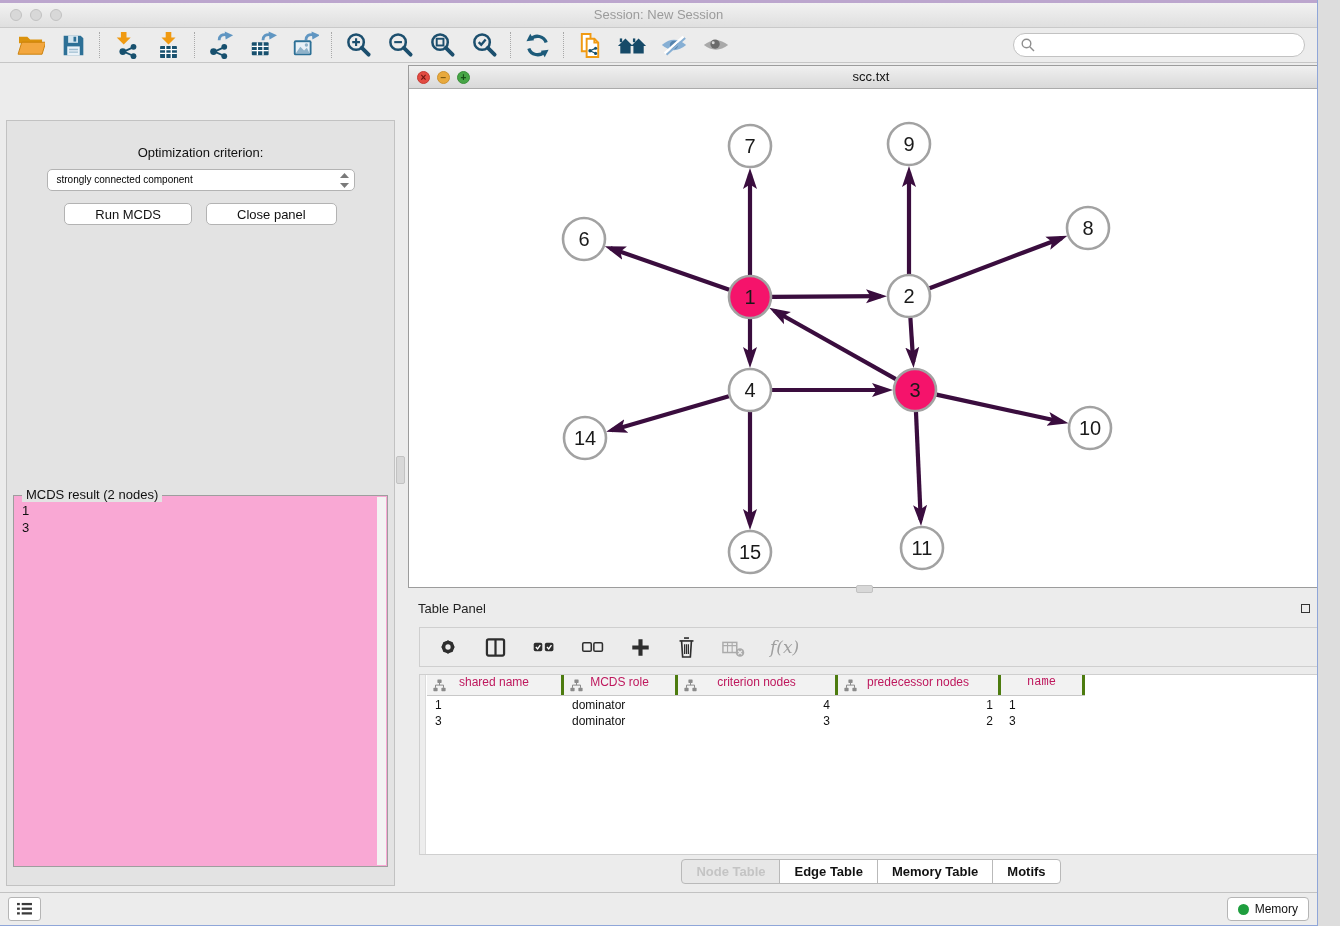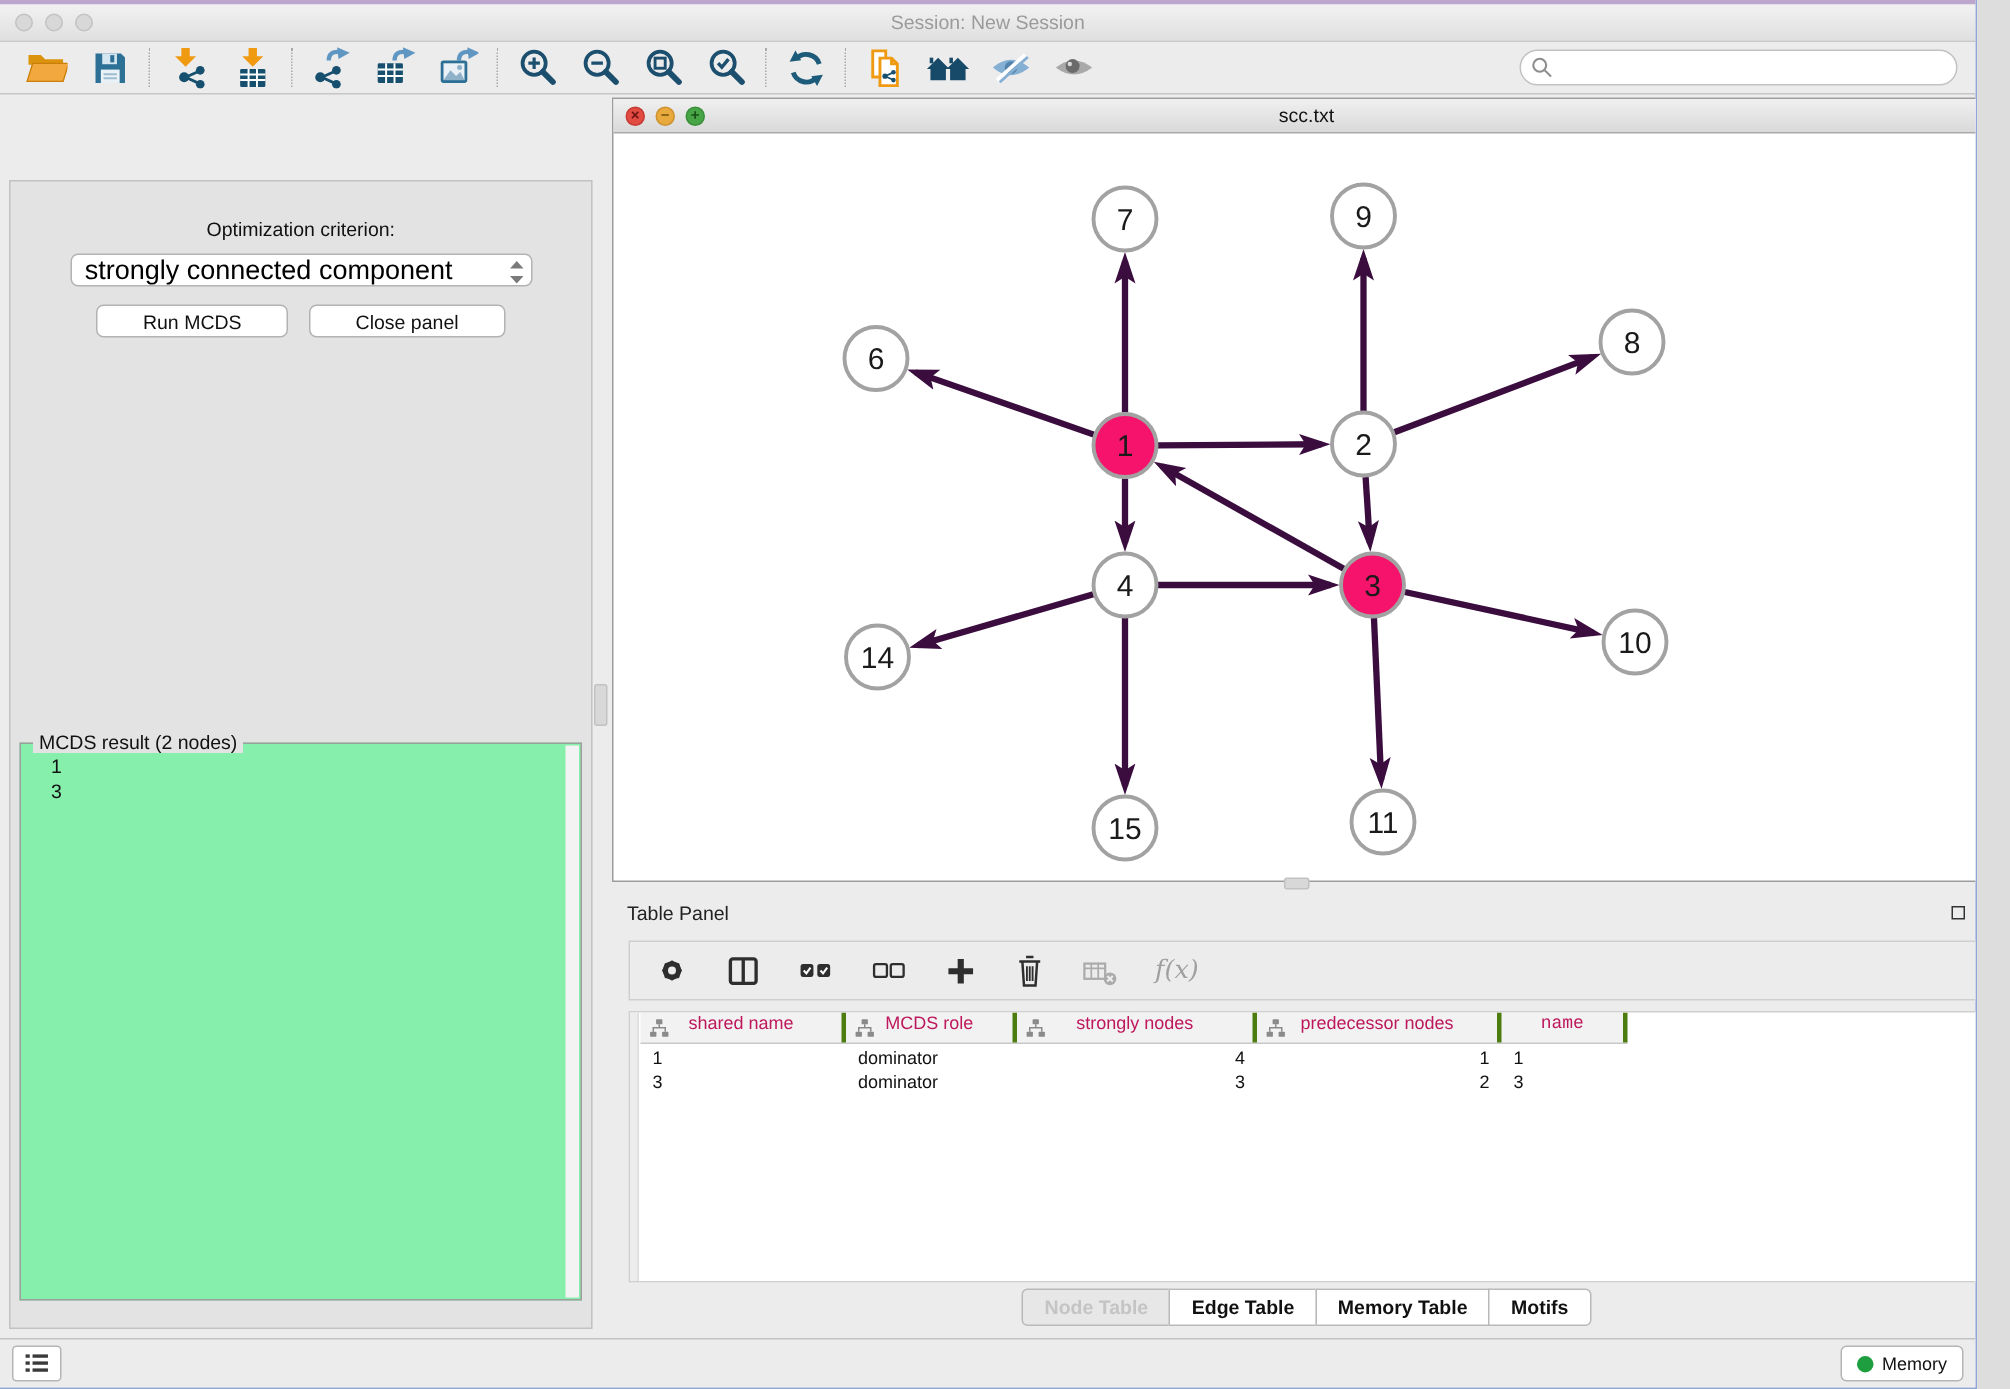--- a/index.html
+++ b/index.html
@@ -43,7 +43,7 @@
   .cp-content { position:absolute; top:54px; left:0; right:0; bottom:0; background:#E3E3E3; border:1px solid #C2C2C2; }
   .opt-label { margin-top:24px; text-align:center; font-size:13px; color:#111; }
   .criterion { position:relative; width:308px; height:22px; margin:9px auto 0; background:#fff;
-               border:1px solid #B3B3B3; border-radius:5px; font-size:18px; line-height:20px; padding-left:9px; }
+               border:1px solid #B3B3B3; border-radius:5px; font-size:10px; line-height:20px; padding-left:9px; }
   .criterion .stepper { position:absolute; right:5px; top:3px; }
   .cp-buttons { display:flex; justify-content:center; gap:14px; margin-top:12px; }
   .btn { background:#fff; border:1px solid #B3B3B3; border-radius:5px; height:22px; padding:0 30px;

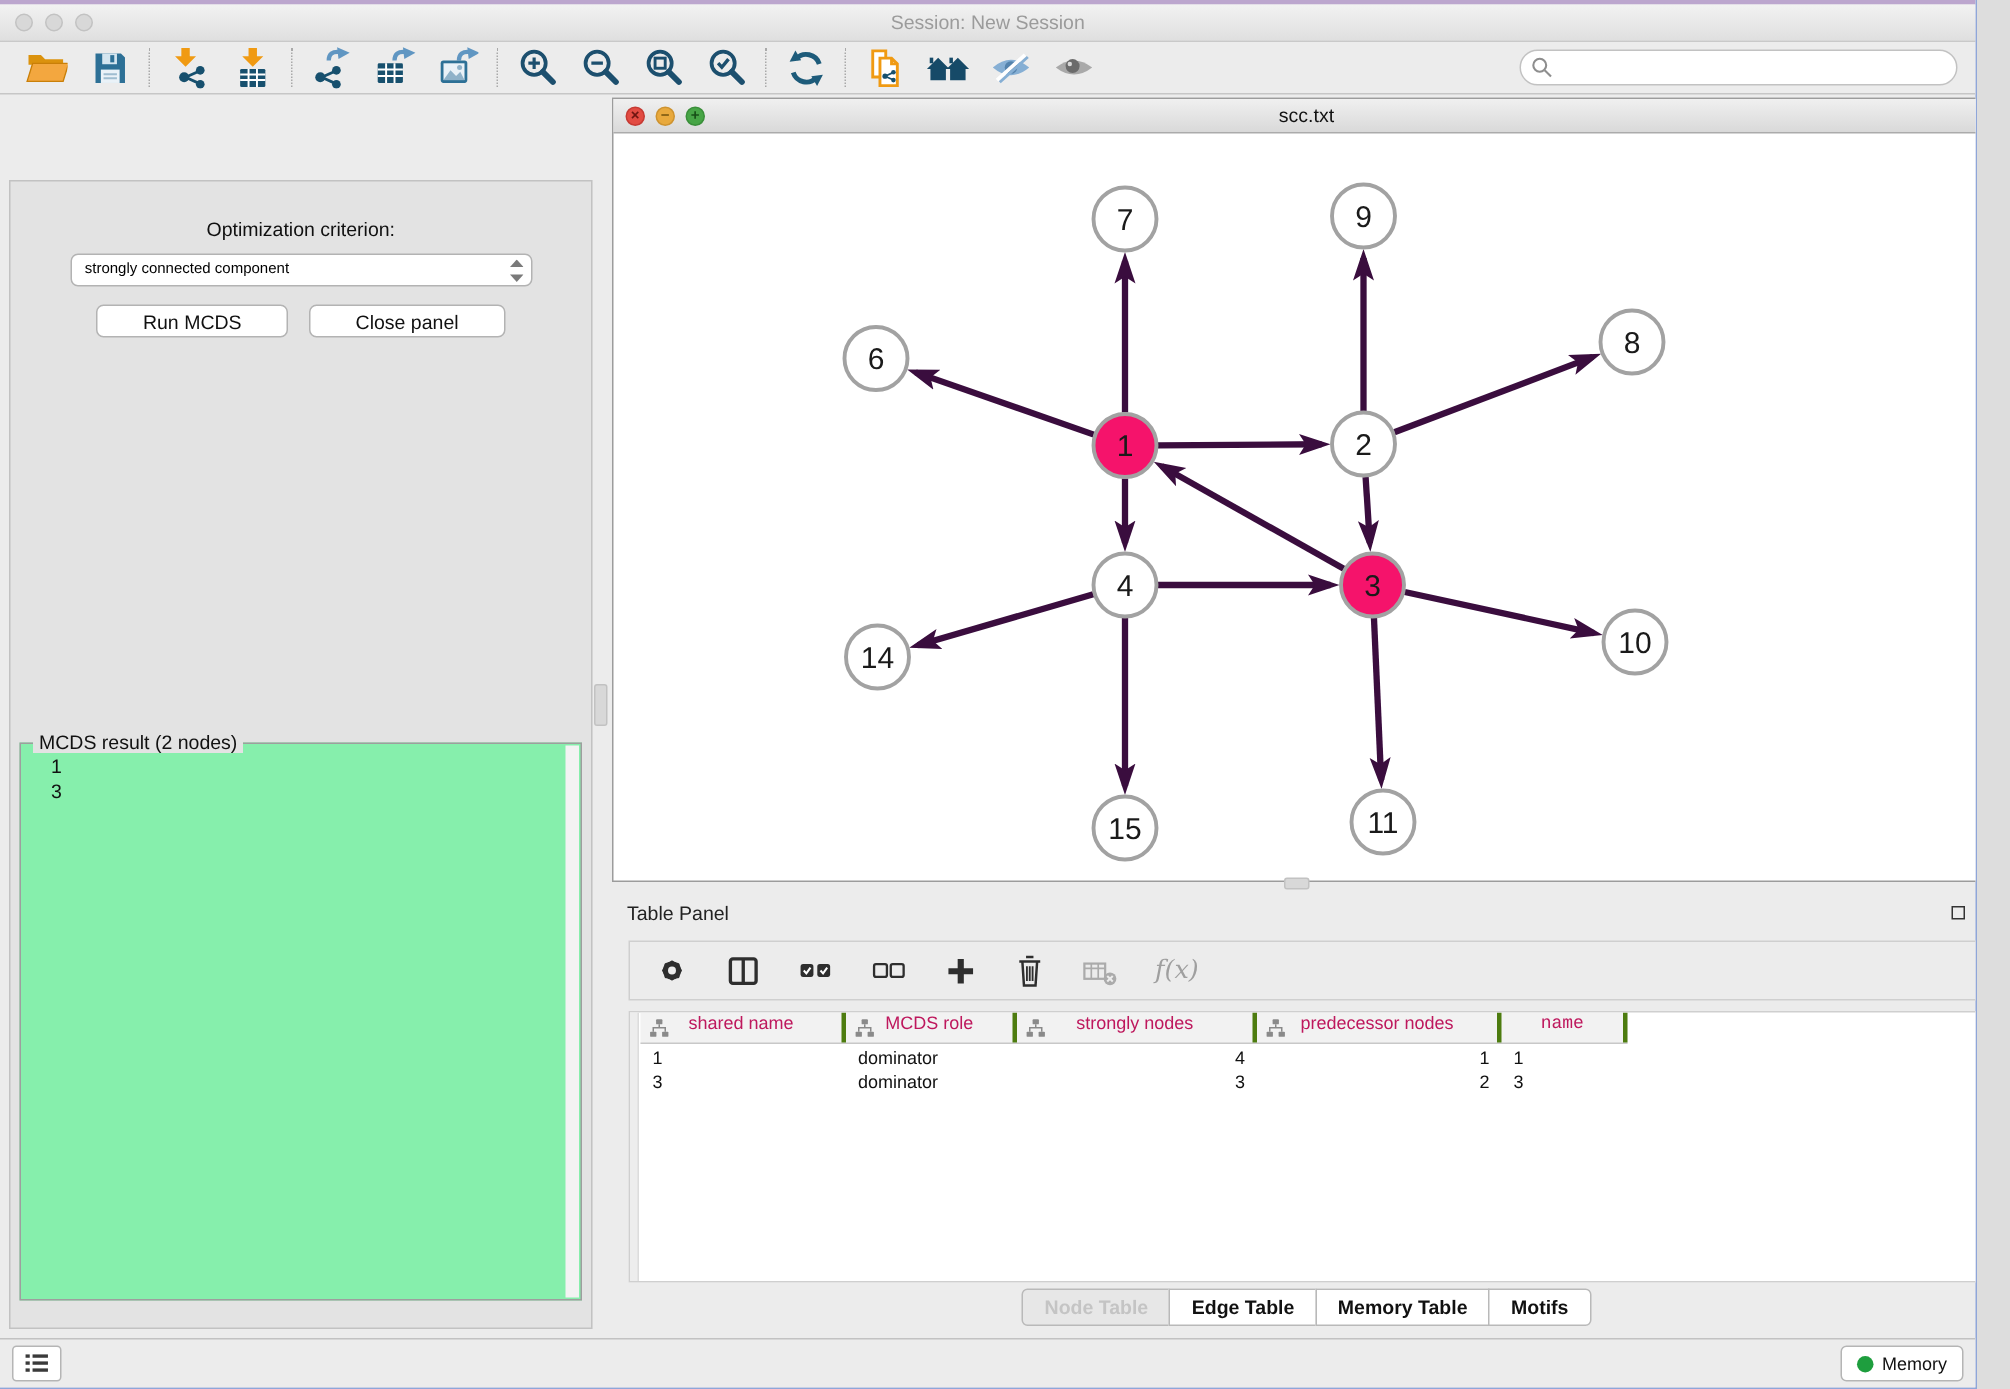--- a/index.html
+++ b/index.html
@@ -48,7 +48,7 @@
   .cp-buttons { display:flex; justify-content:center; gap:14px; margin-top:12px; }
   .btn { background:#fff; border:1px solid #B3B3B3; border-radius:5px; height:22px; padding:0 30px;
          font-size:13px; color:#111; cursor:default; }
-  .result-group { position:absolute; left:6px; right:6px; top:374px; bottom:18px; background:#86efac; border:1px solid #9E9E9E;padding-left:12px; }
+  .result-group { position:absolute; left:6px; right:6px; top:374px; bottom:18px; background:#f9a8d4; border:1px solid #9E9E9E; }
   .result-legend { position:absolute; top:-9px; left:8px; background:#E3E3E3; padding:0 4px; font-size:13px; color:#111; }
   .result-lines { padding:6px 8px; font-size:13px; line-height:17px; color:#111; }
   .result-scroll { position:absolute; right:1px; top:1px; bottom:1px; width:9px; background:#F3F3F3; }

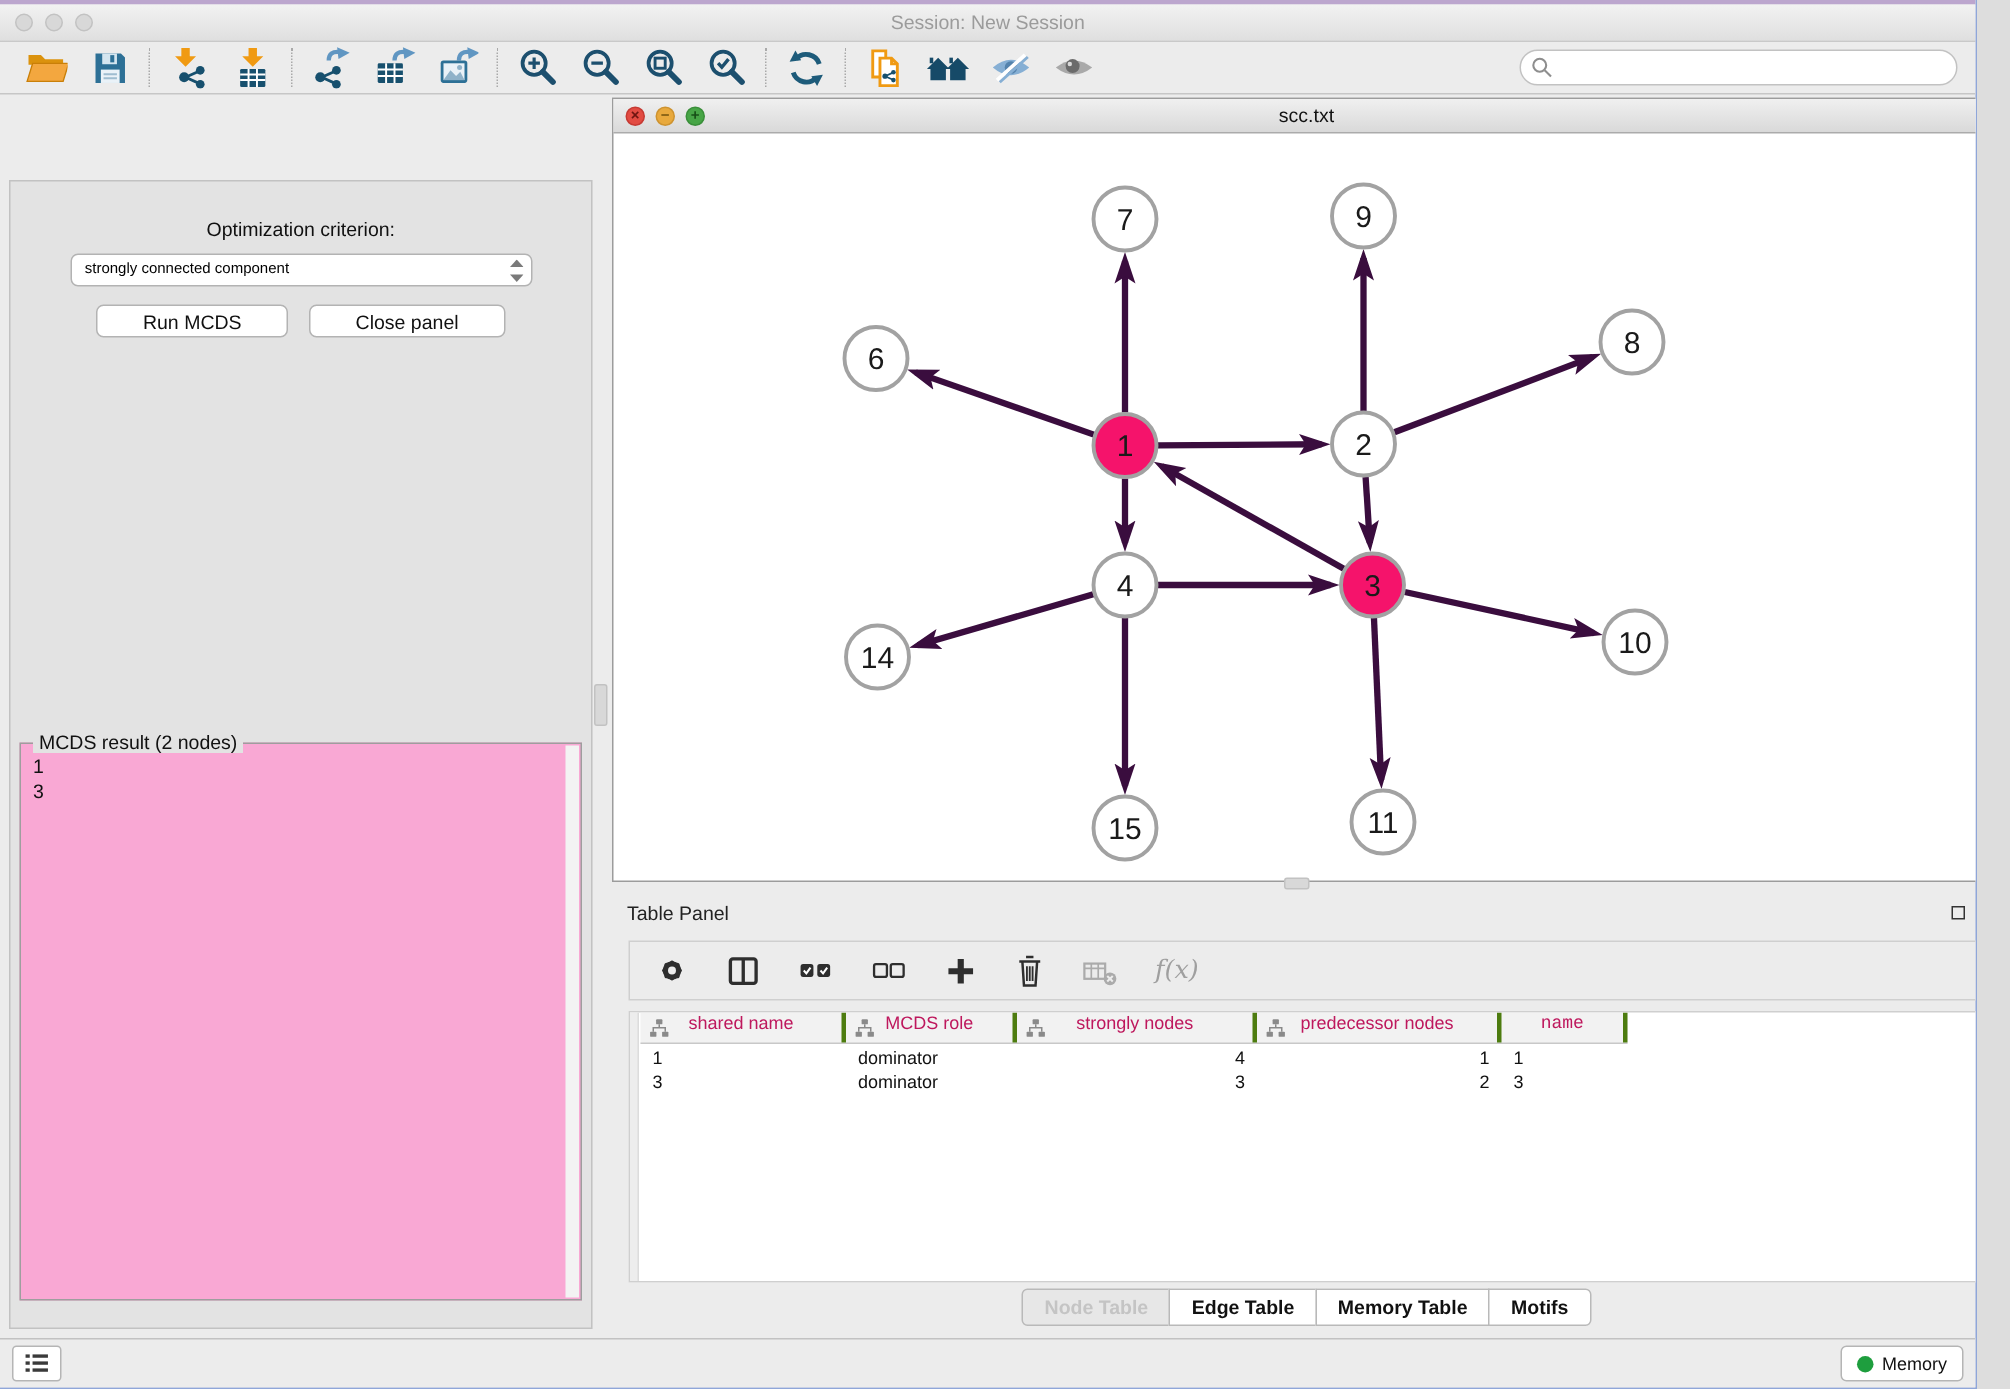--- a/index.html
+++ b/index.html
@@ -454,7 +454,7 @@
     </g>
     <path d="M6.5 3.9v2.2M2.5 8.8V6.1h8v2.7" fill="none" stroke="#8A8A8A" stroke-width="1"></path>
   </svg>
-            <span>strongly nodes</span>
+            <span>criterion nodes</span>
           </div>
           <div class="th" style="width: 163px;">
             <svg class="ticn" width="13" height="13" viewBox="0 0 13 13">

